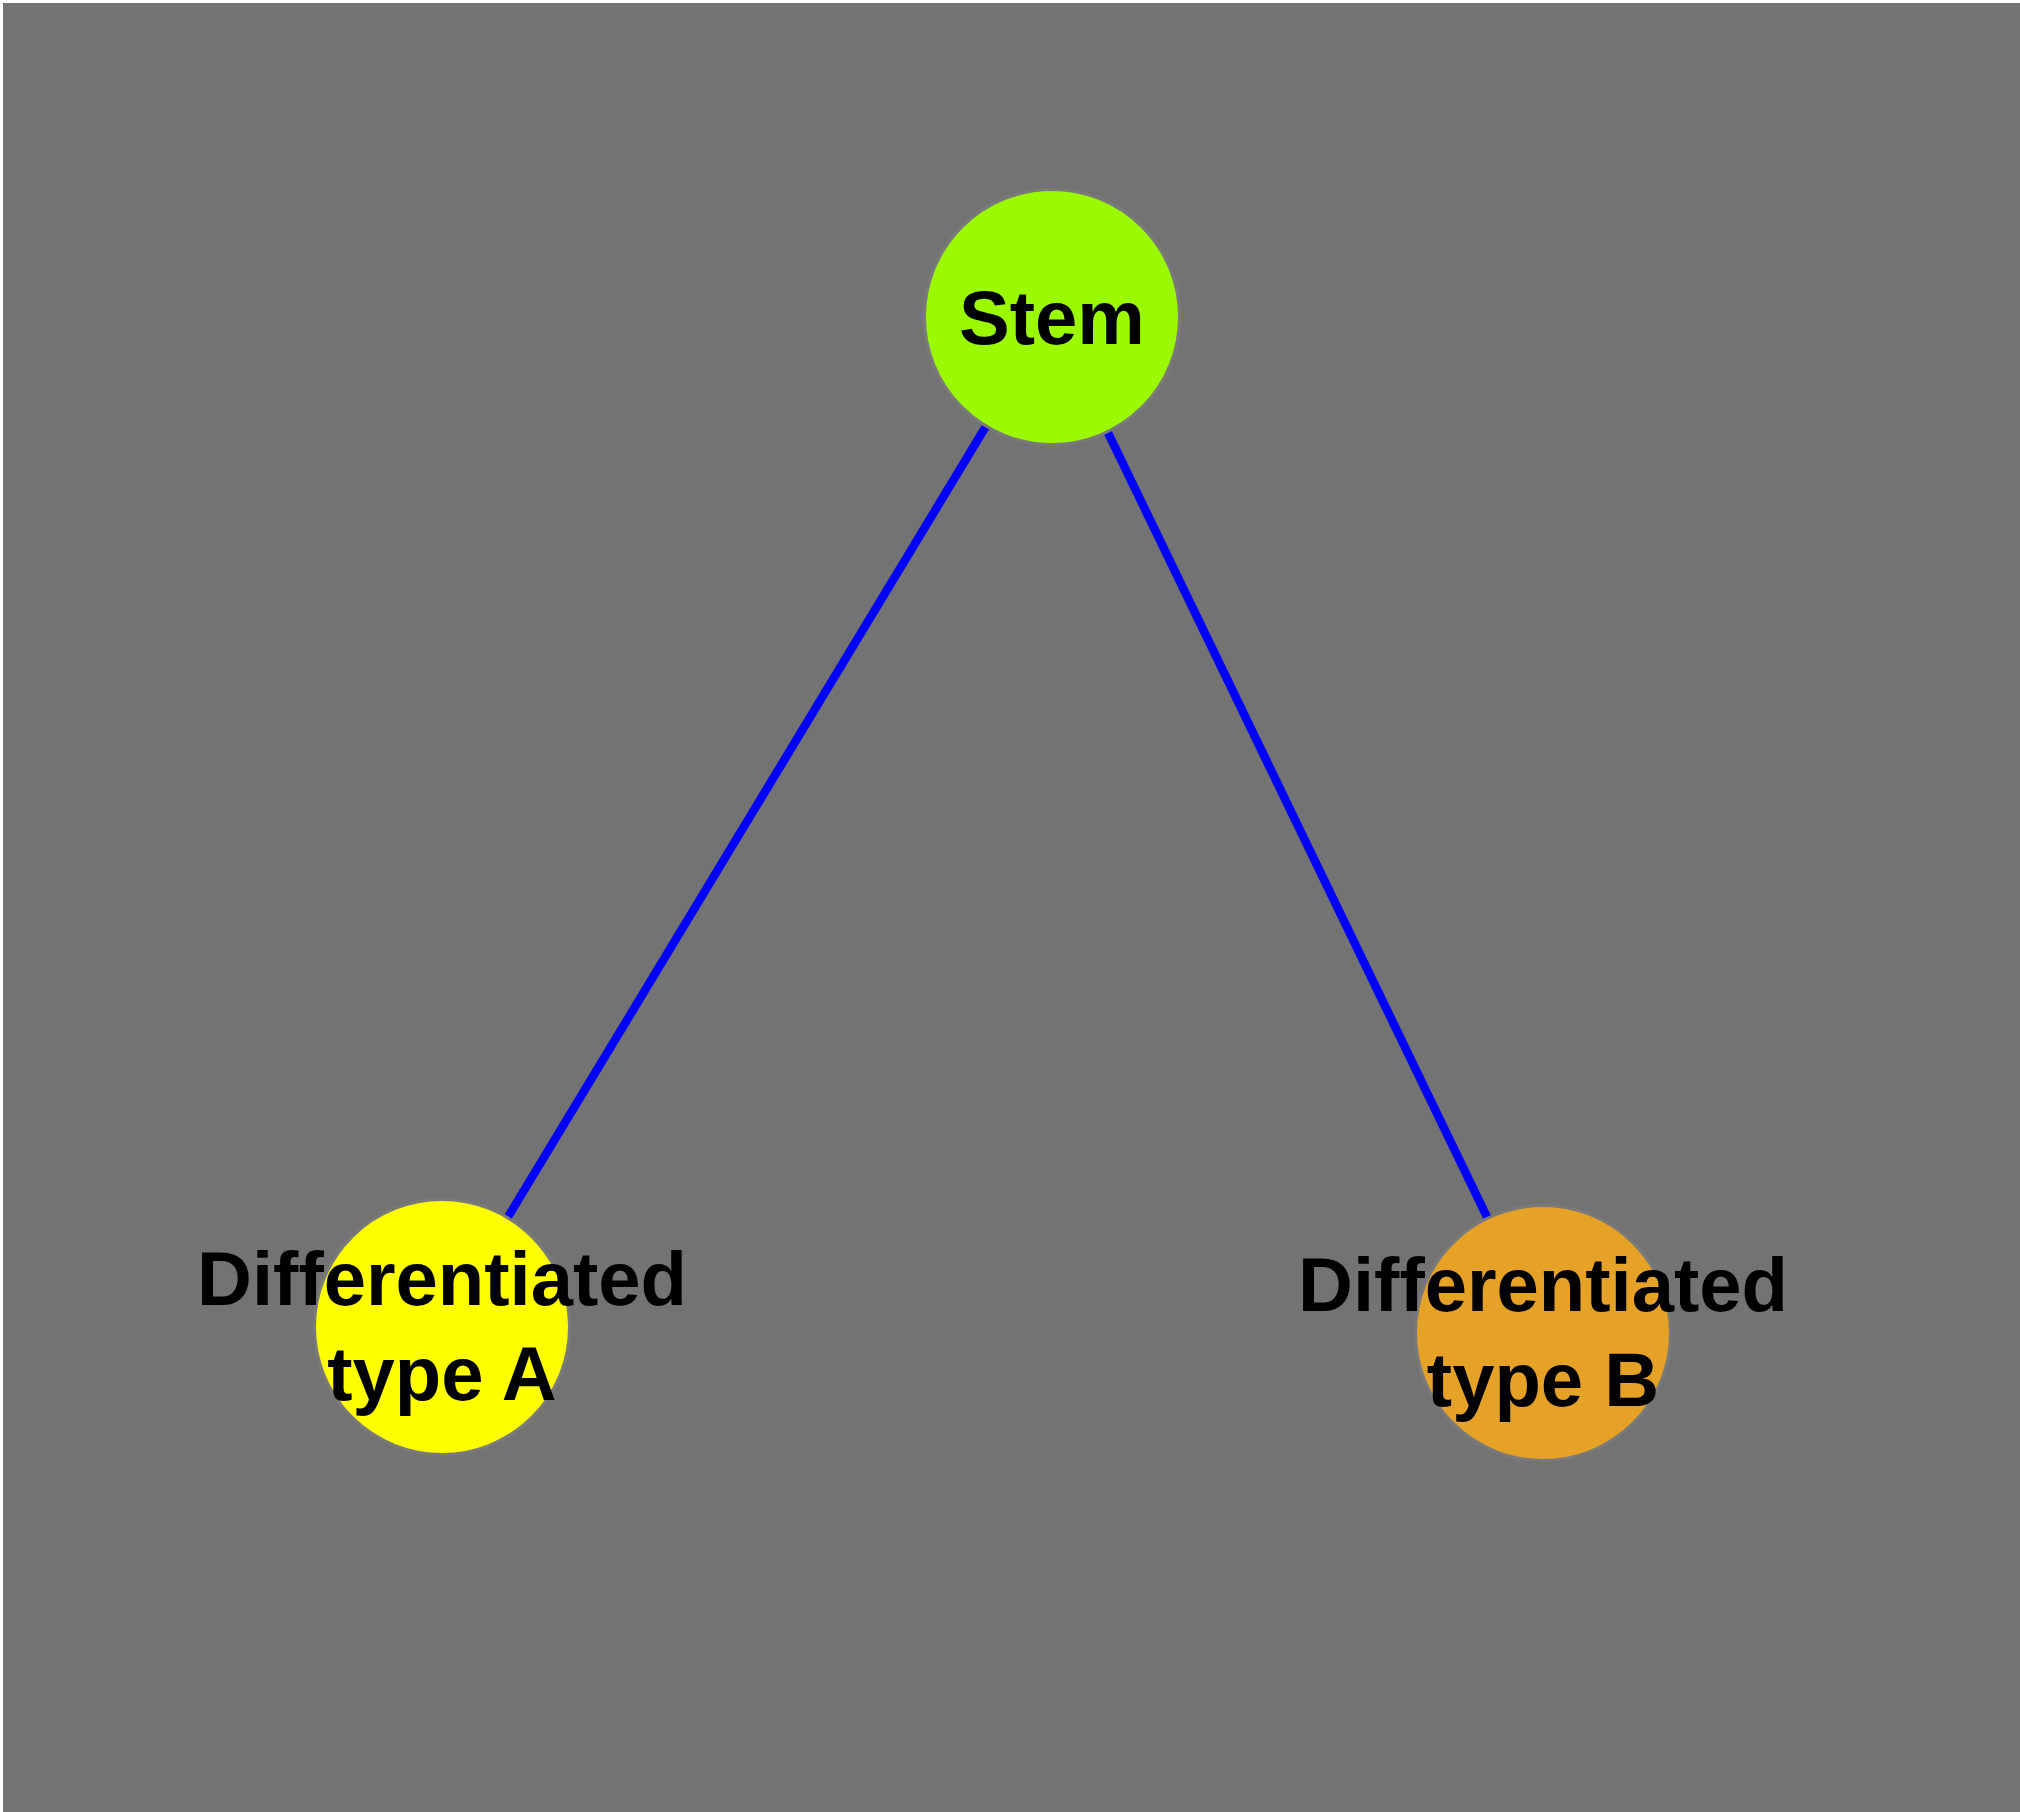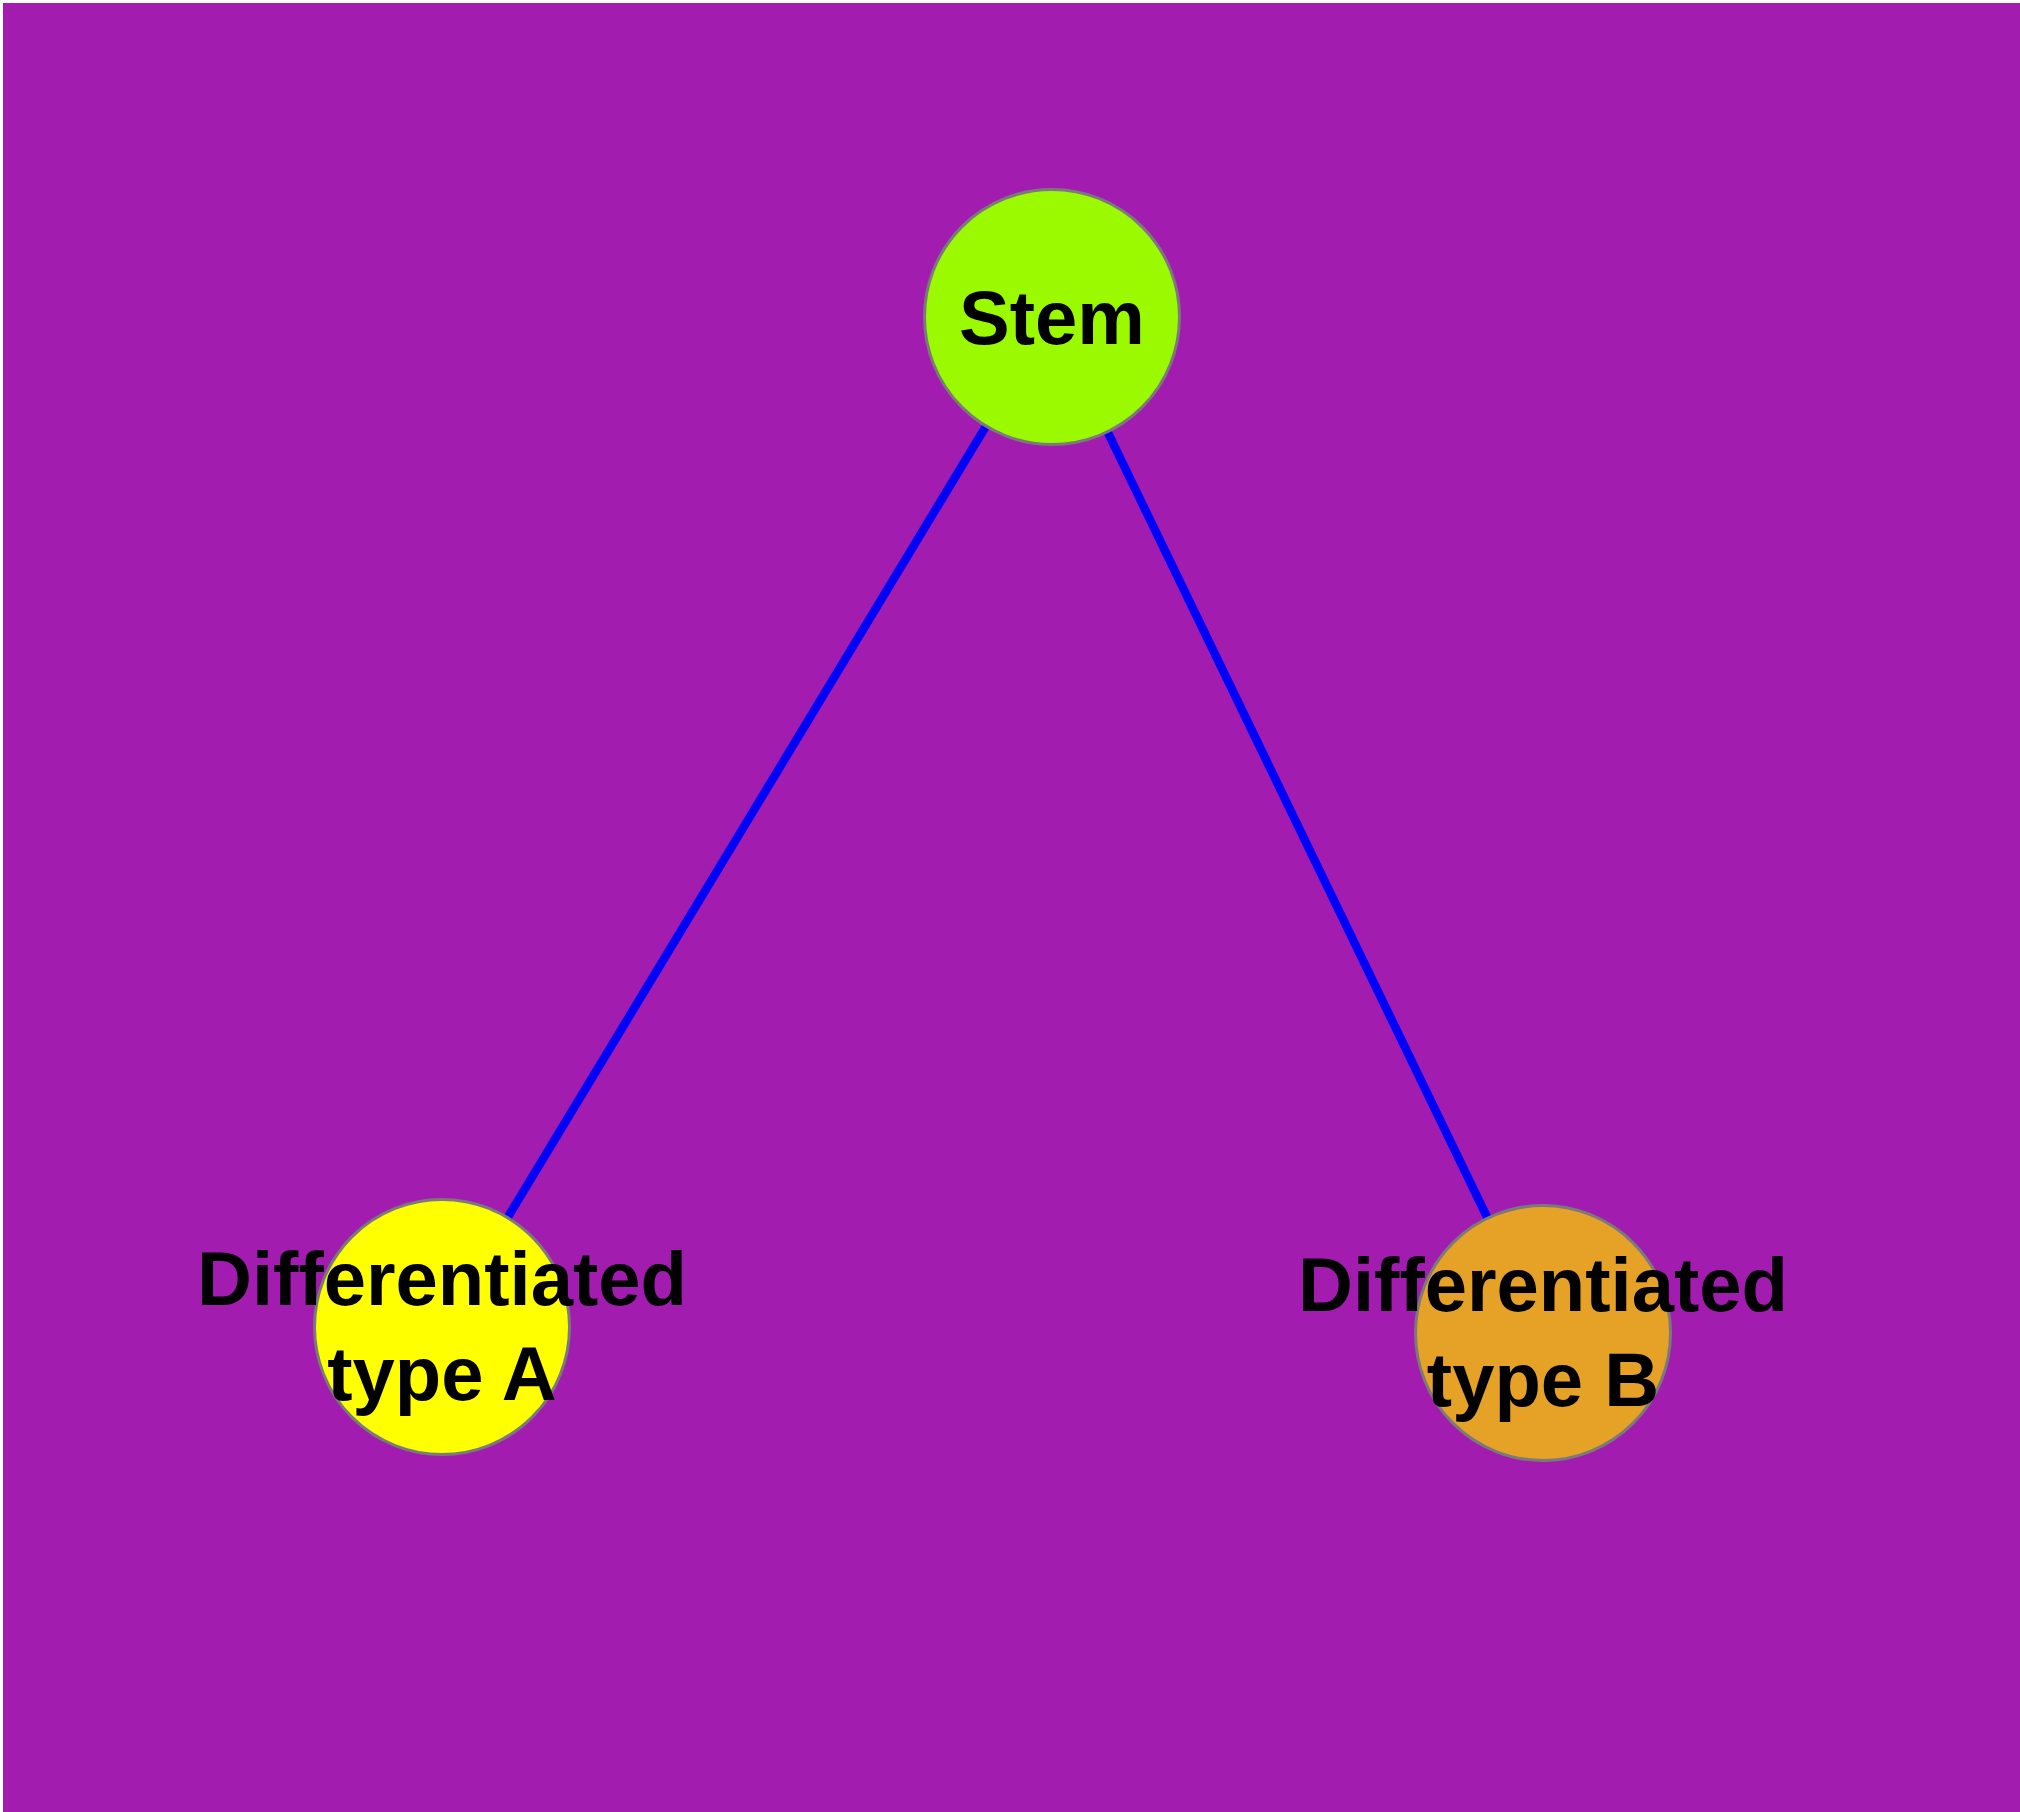--- a/index.html
+++ b/index.html
@@ -46,7 +46,7 @@
 </head>
 <body>
 
-<div class="canvas" id="canvas" style="background: #a21caf;">
+<div class="canvas" id="canvas" style="background: #737373;">
 
   <svg class="edges-layer" id="edges-layer" width="2021" height="1812" viewBox="0 0 2384 2138">
     <line x1="1241" y1="374" x2="521" y2="1565" stroke="#0000FA" stroke-width="10"></line>

